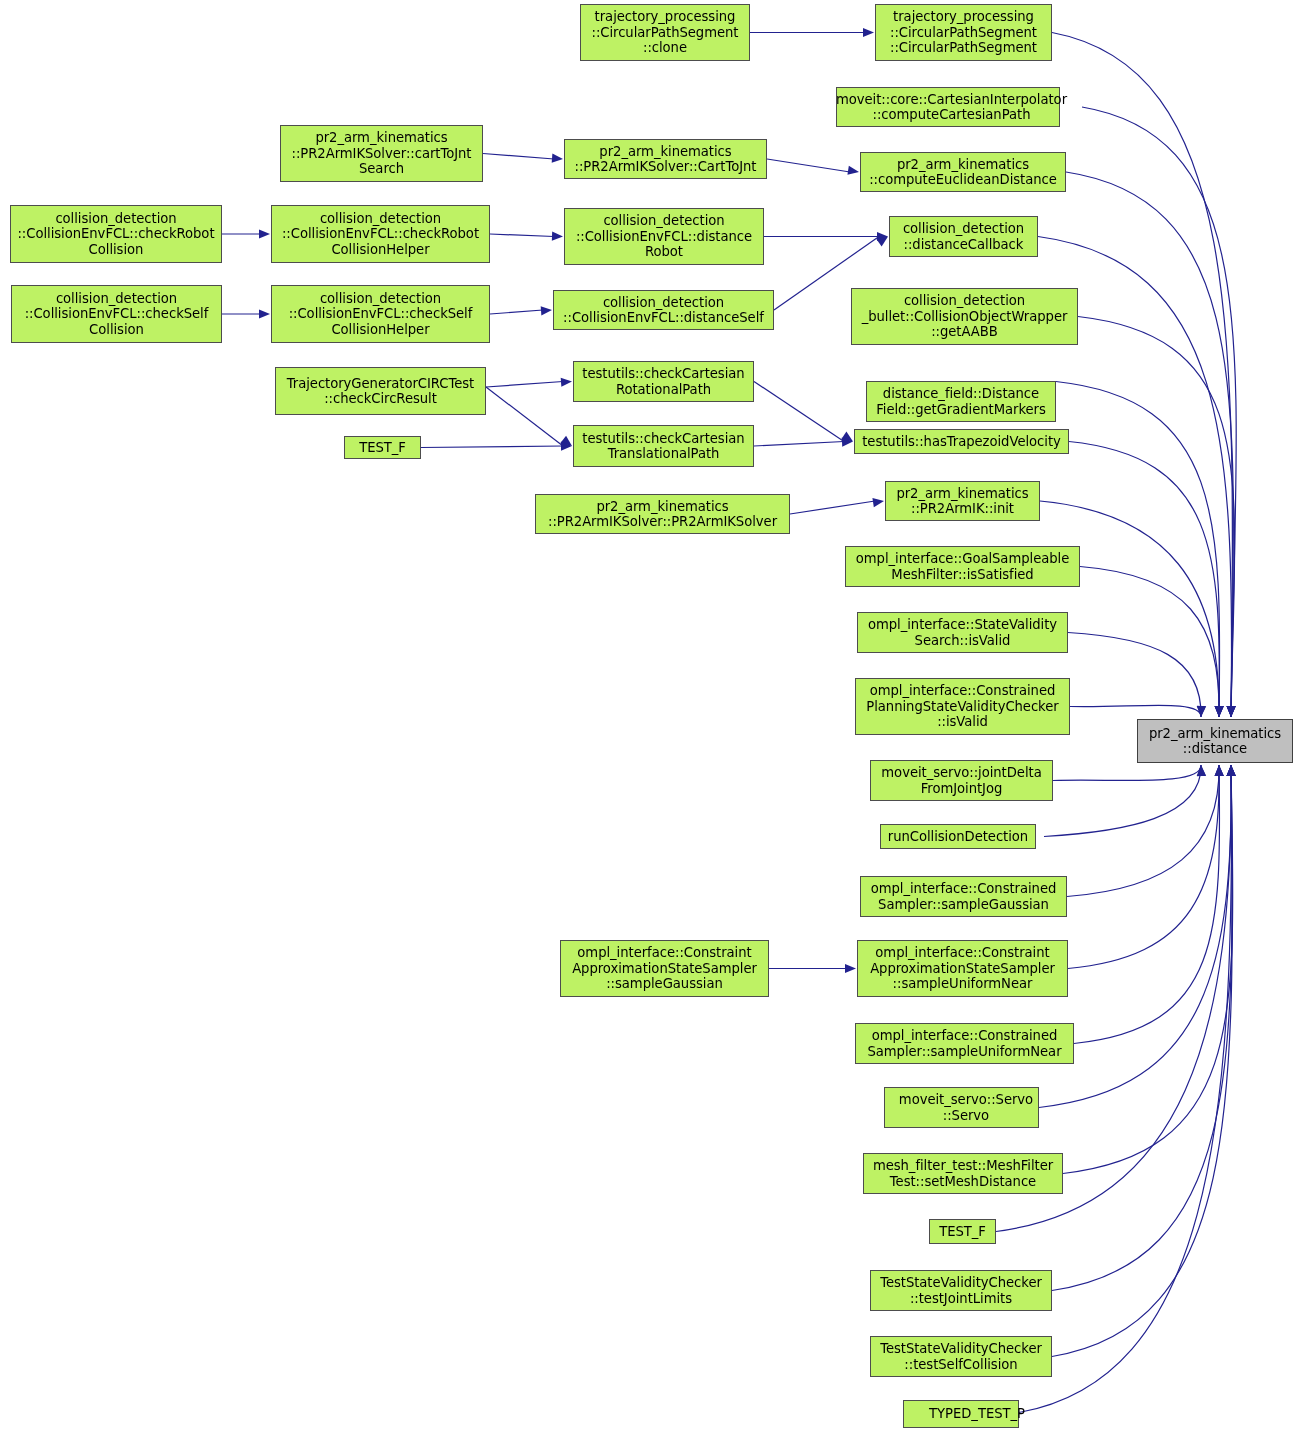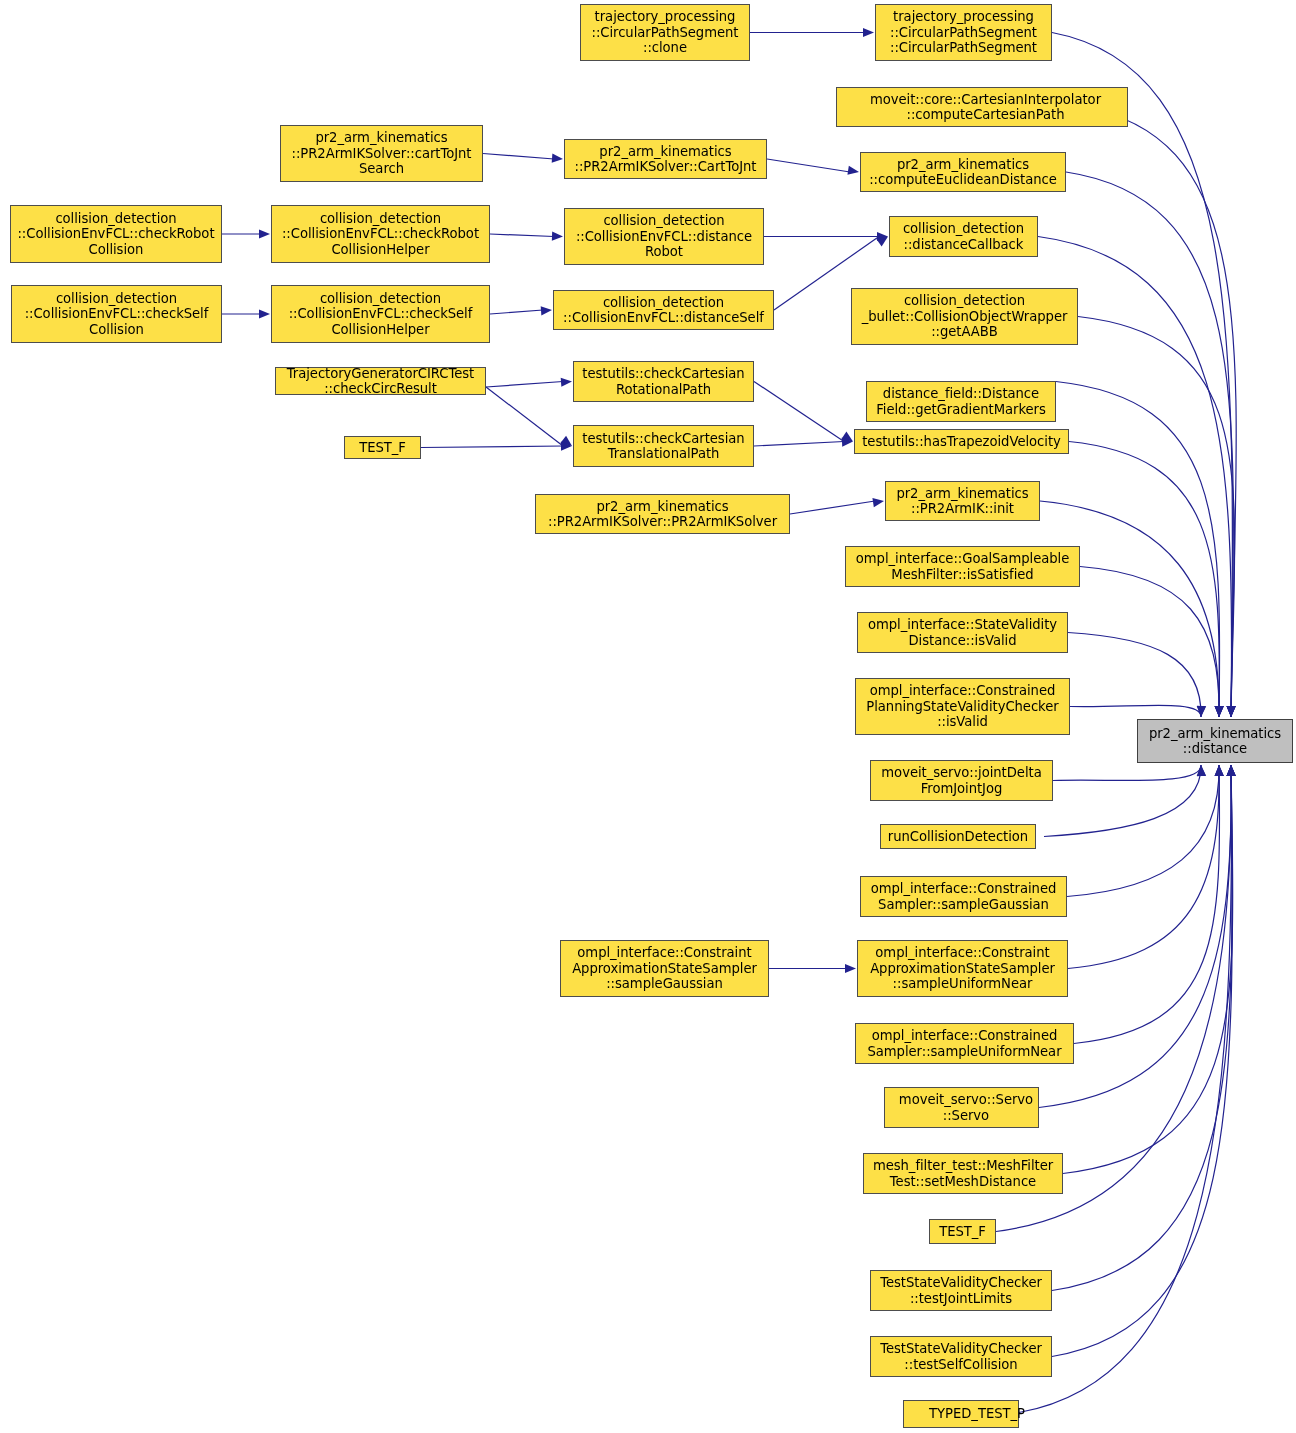--- a/index.html
+++ b/index.html
@@ -28,7 +28,7 @@
     position: absolute;
     box-sizing: border-box;
     border: 1px solid #4d4d4d;
-    background: #fde047;
+    background: #bef264;
     color: #000000;
     display: flex;
     align-items: center;

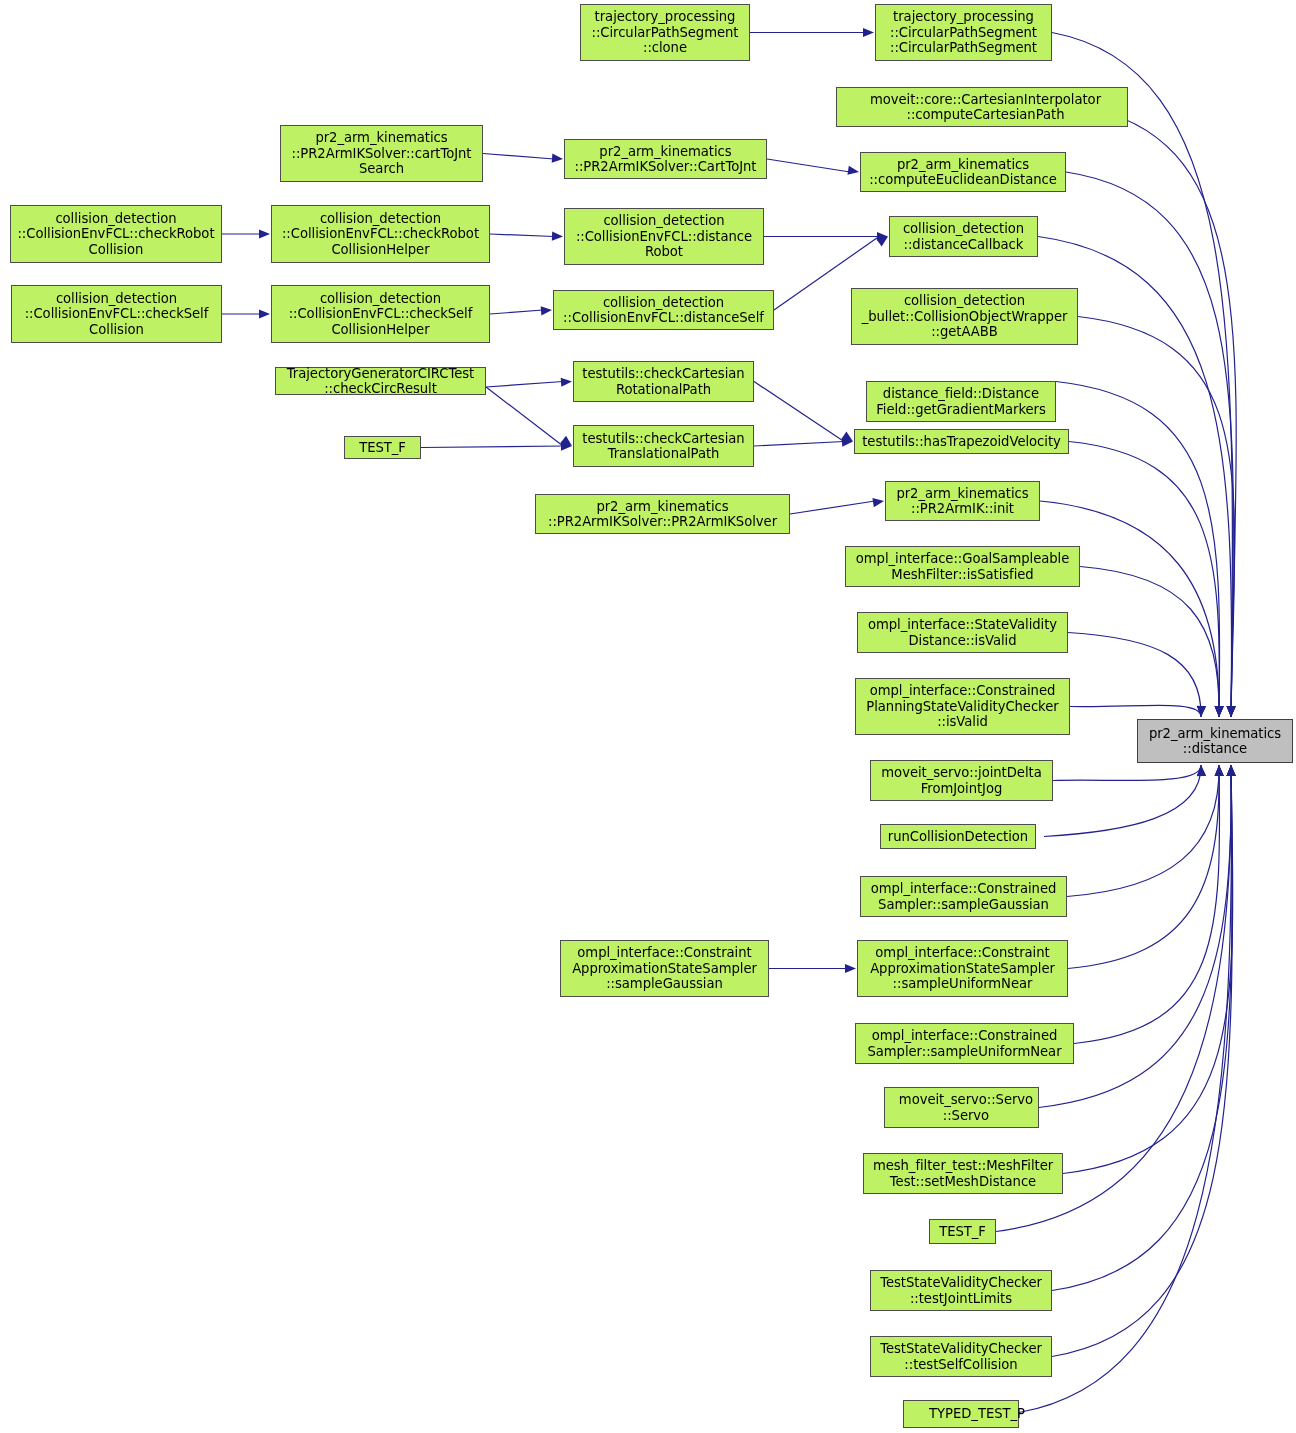--- a/index.html
+++ b/index.html
@@ -134,7 +134,7 @@
     <div class="node" style="left: 875px; top: 4px; width: 177px; height: 57px;">trajectory_processing
 ::CircularPathSegment
 ::CircularPathSegment</div>
-    <div class="node" style="left: 836px; top: 87px; width: 292px; height: 40px; padding-left: 10px;">moveit::core::CartesianInterpolator
+    <div class="node" style="left: 836px; top: 87px; width: 224px; height: 40px; padding-left: 10px;">moveit::core::CartesianInterpolator
 ::computeCartesianPath</div>
     <div class="node" style="left: 280px; top: 125px; width: 203px; height: 57px;">pr2_arm_kinematics
 ::PR2ArmIKSolver::cartToJnt

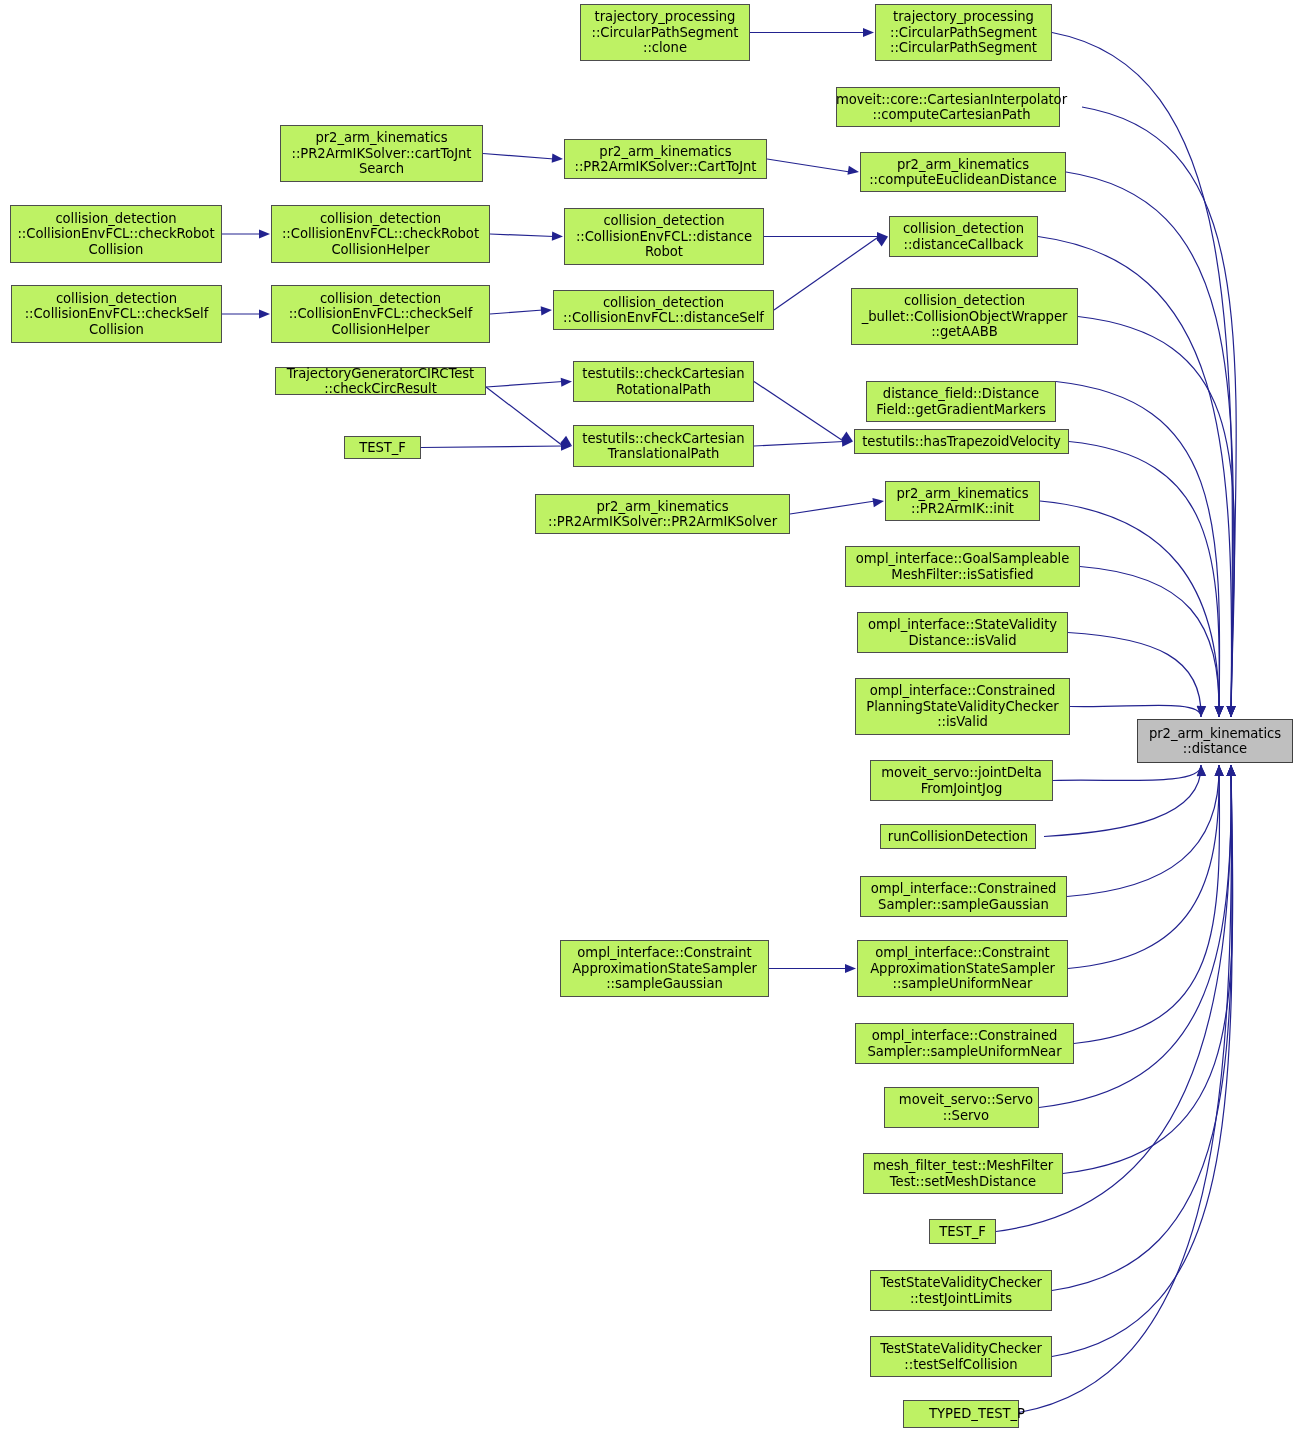--- a/index.html
+++ b/index.html
@@ -165,7 +165,7 @@
 CollisionHelper</div>
     <div class="node" style="left: 553px; top: 290px; width: 221px; height: 40px;">collision_detection
 ::CollisionEnvFCL::distanceSelf</div>
-    <div class="node" style="left: 275px; top: 367px; width: 211px; height: 28px;">TrajectoryGeneratorCIRCTest
+    <div class="node" style="left: 275px; top: 367px; width: 211px; height: 48px;">TrajectoryGeneratorCIRCTest
 ::checkCircResult</div>
     <div class="node" style="left: 573px; top: 361px; width: 181px; height: 41px;">testutils::checkCartesian
 RotationalPath</div>

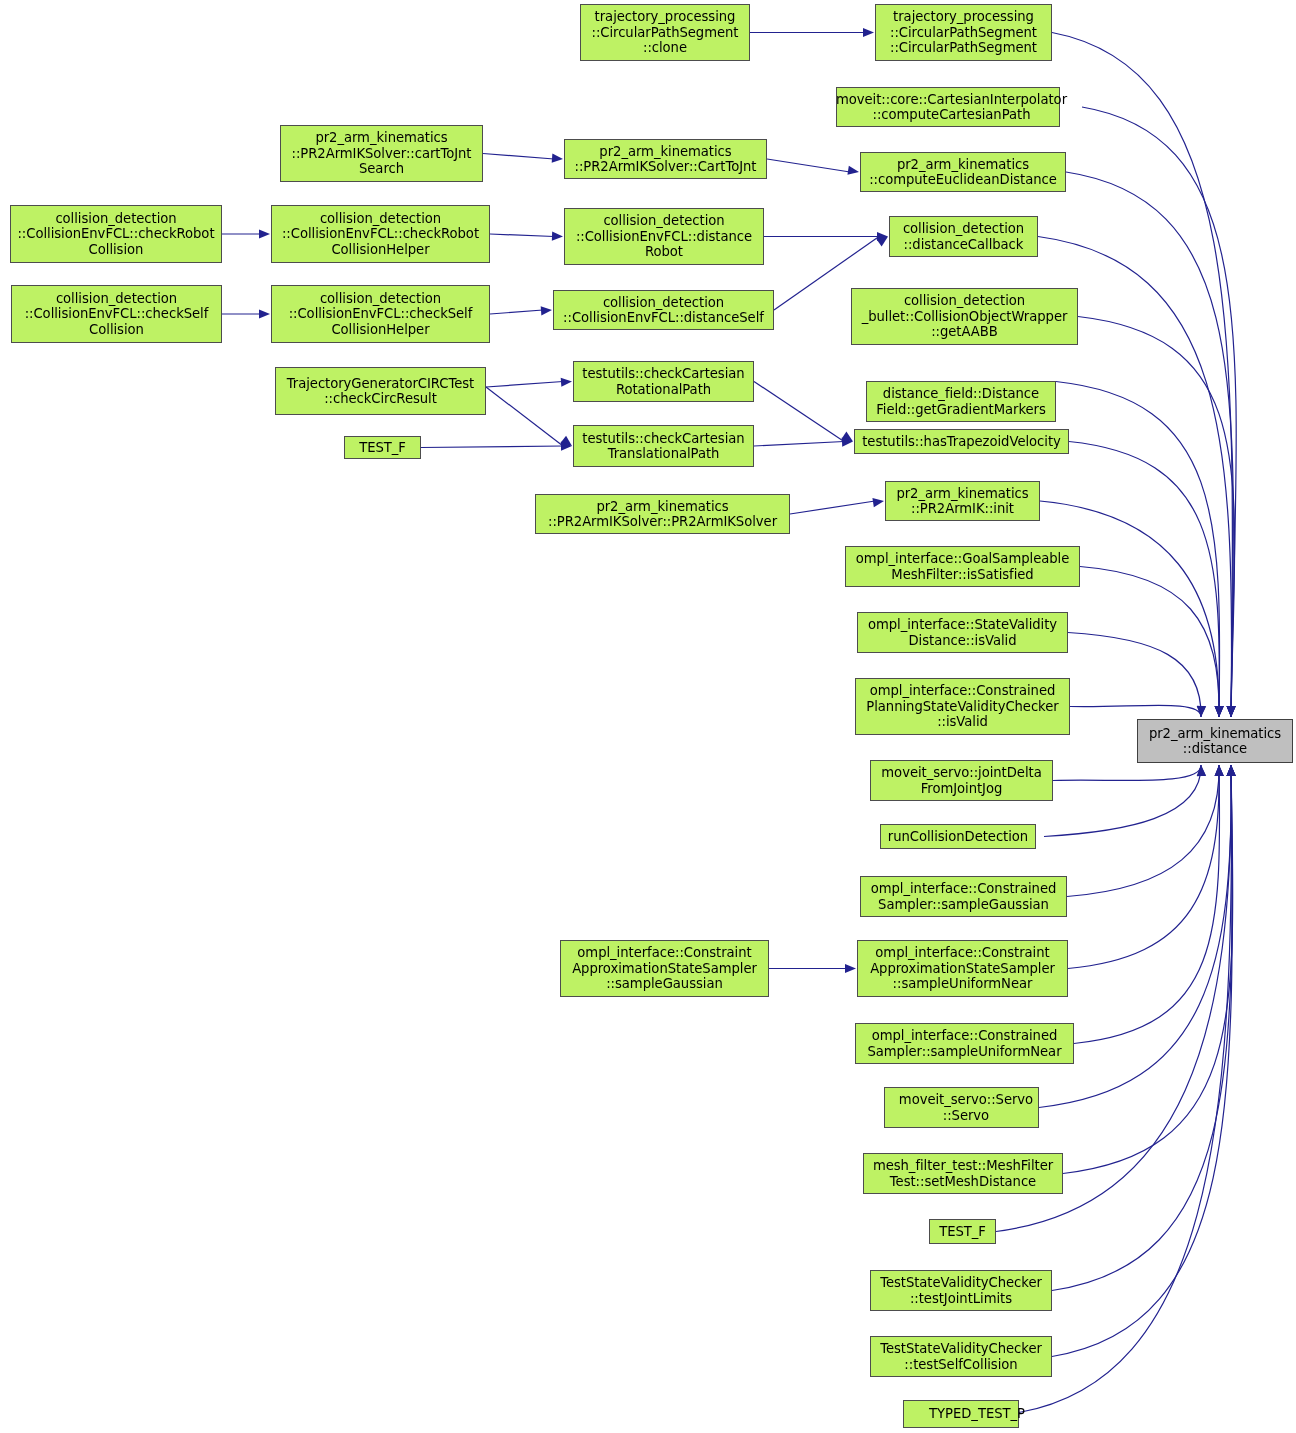--- a/index.html
+++ b/index.html
@@ -182,7 +182,7 @@
     <div class="node" style="left: 845px; top: 546px; width: 235px; height: 41px;">ompl_interface::GoalSampleable
 MeshFilter::isSatisfied</div>
     <div class="node" style="left: 857px; top: 612px; width: 211px; height: 41px;">ompl_interface::StateValidity
-Distance::isValid</div>
+Search::isValid</div>
     <div class="node" style="left: 855px; top: 678px; width: 215px; height: 57px;">ompl_interface::Constrained
 PlanningStateValidityChecker
 ::isValid</div>

